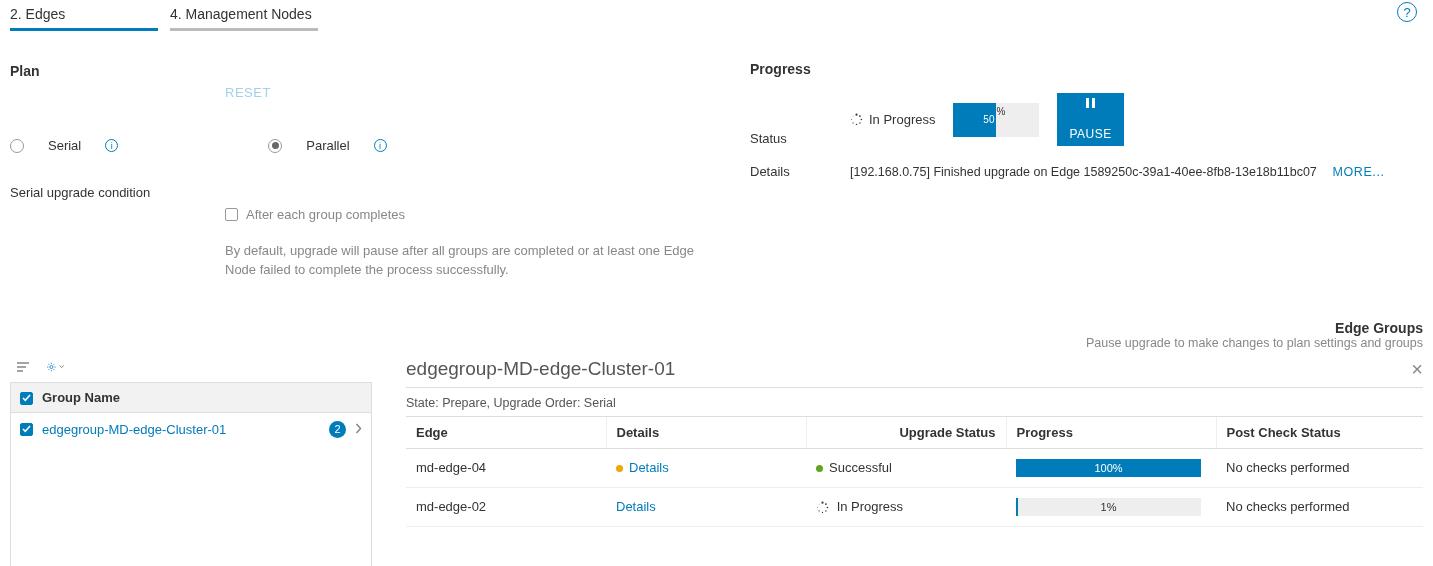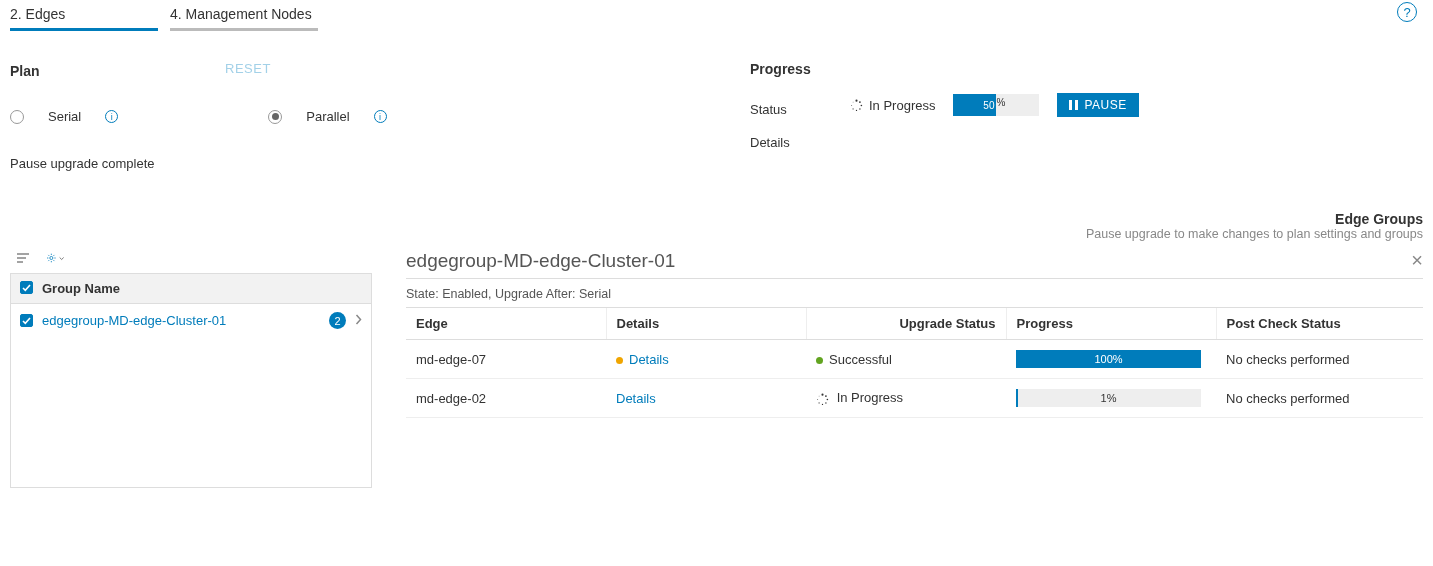--- a/index.html
+++ b/index.html
@@ -15,7 +15,7 @@
 .section-title { font-weight: 600; font-size: 14px; margin-bottom: 16px; color: #333; }
 .plan-row { display: flex; margin-bottom: 14px; }
 .plan-label { width: 215px; color: #333; padding-top: 2px; }
-.plan-ctrl { flex: 1; }
+.plan-ctrl { flex: 1; margin-top: 24px; }
 .reset-btn { color: #a3d1e8; font-size: 13px; letter-spacing: 0.5px; cursor: pointer; font-weight: 500; }
 .radio-row { display: flex; gap: 150px; align-items: center; }
 .radio-opt { display: inline-flex; align-items: center; gap: 24px; cursor: pointer; }

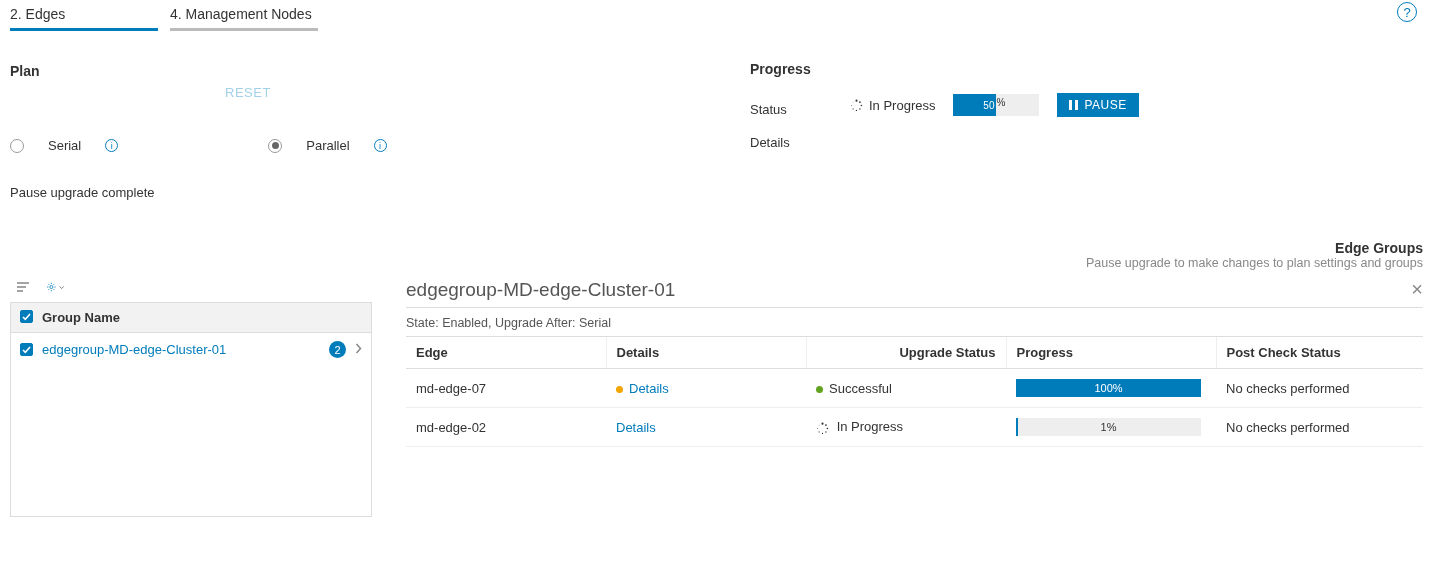--- a/index.html
+++ b/index.html
@@ -30,7 +30,7 @@
 .prog-label { width: 100px; }
 .spinner { width: 13px; height: 13px; margin-right: 6px; display: inline-block; }
 .prog-status { display: inline-flex; align-items: center; margin-right: 18px; }
-.prog-bar-mini { width: 86px; height: 22px; background: #eee; position: relative; display: inline-block; vertical-align: middle; margin-right: 18px; }
+.prog-bar-mini { width: 86px; height: 34px; background: #eee; position: relative; display: inline-block; vertical-align: middle; margin-right: 18px; }
 .prog-bar-mini .fill { position: absolute; left: 0; top: 0; bottom: 0; background: #007cbb; color: #fff; font-size: 10px; display: flex; align-items: center; justify-content: flex-end; padding-right: 2px; }
 .pause-btn { background: #007cbb; color: #fff; border: none; padding: 5px 12px; font-size: 12px; letter-spacing: 0.5px; cursor: pointer; display: inline-flex; align-items: center; gap: 6px; }
 .details-text { color: #333; font-size: 12.5px; margin-right: 12px; }

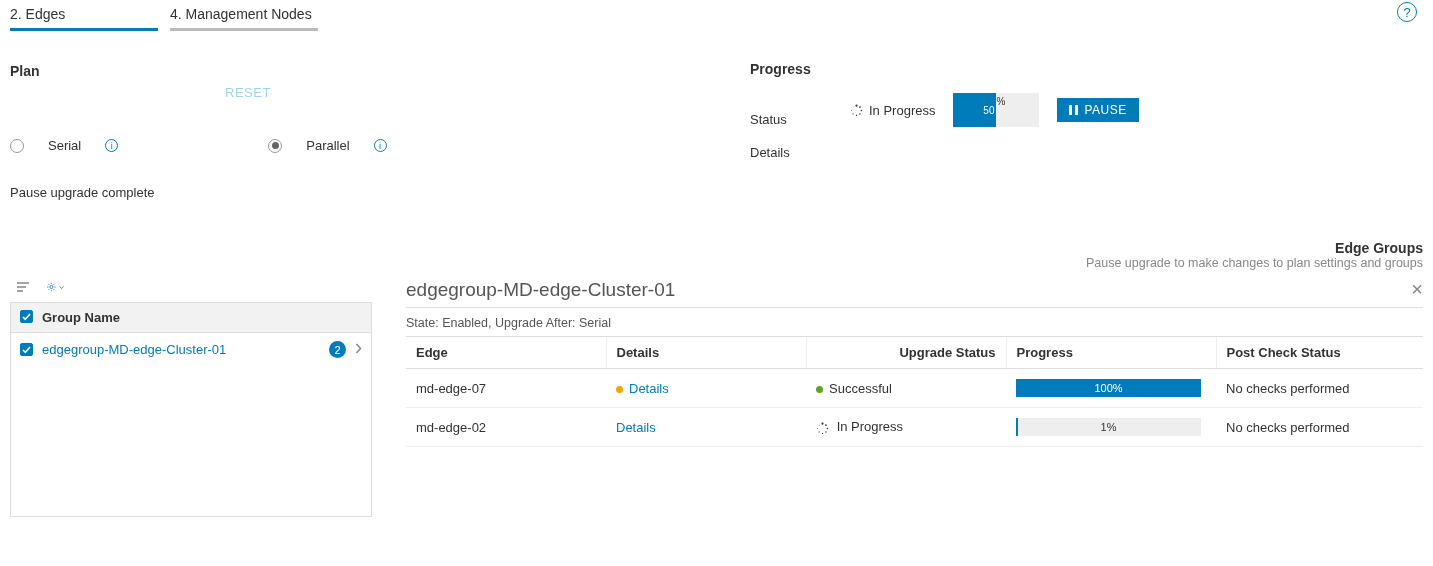--- a/index.html
+++ b/index.html
@@ -32,7 +32,7 @@
 .prog-status { display: inline-flex; align-items: center; margin-right: 18px; }
 .prog-bar-mini { width: 86px; height: 34px; background: #eee; position: relative; display: inline-block; vertical-align: middle; margin-right: 18px; }
 .prog-bar-mini .fill { position: absolute; left: 0; top: 0; bottom: 0; background: #007cbb; color: #fff; font-size: 10px; display: flex; align-items: center; justify-content: flex-end; padding-right: 2px; }
-.pause-btn { background: #007cbb; color: #fff; border: none; padding: 5px 12px; font-size: 12px; letter-spacing: 0.5px; cursor: pointer; display: inline-flex; align-items: center; gap: 6px; }
+.pause-btn { background: #007cbb; color: #fff; border: none; padding: 5px 12px; font-size: 12px; letter-spacing: 0.5px; cursor: pointer; display: inline-flex; align-items: center; gap: 19px; flex-direction: column; }
 .details-text { color: #333; font-size: 12.5px; margin-right: 12px; }
 .more-link { color: #007cbb; letter-spacing: 0.6px; font-size: 12.5px; cursor: pointer; }
 .edge-groups-head { display: flex; justify-content: space-between; align-items: flex-end; margin-top: 26px; margin-bottom: 8px; flex-direction: column; }

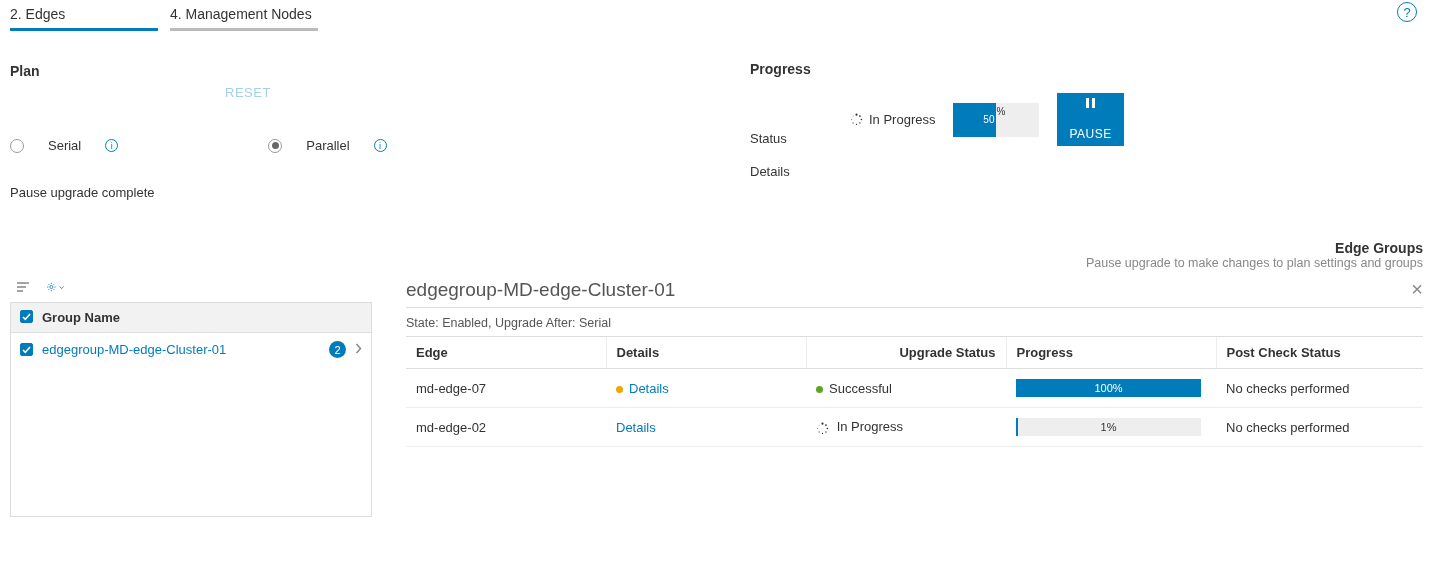--- a/index.html
+++ b/index.html
@@ -141,6 +141,10 @@
     </div>
     <div class="prog-row">
       <div class="prog-label">Details</div>
+      <div style="flex:1;">
+        <span class="details-text">[192.168.0.75] Finished upgrade on Edge 1589250c-39a1-40ee-8fb8-13e18b11bc07</span>
+        <span class="more-link">MORE...</span>
+      </div>
     </div>
   </div>
 </div>

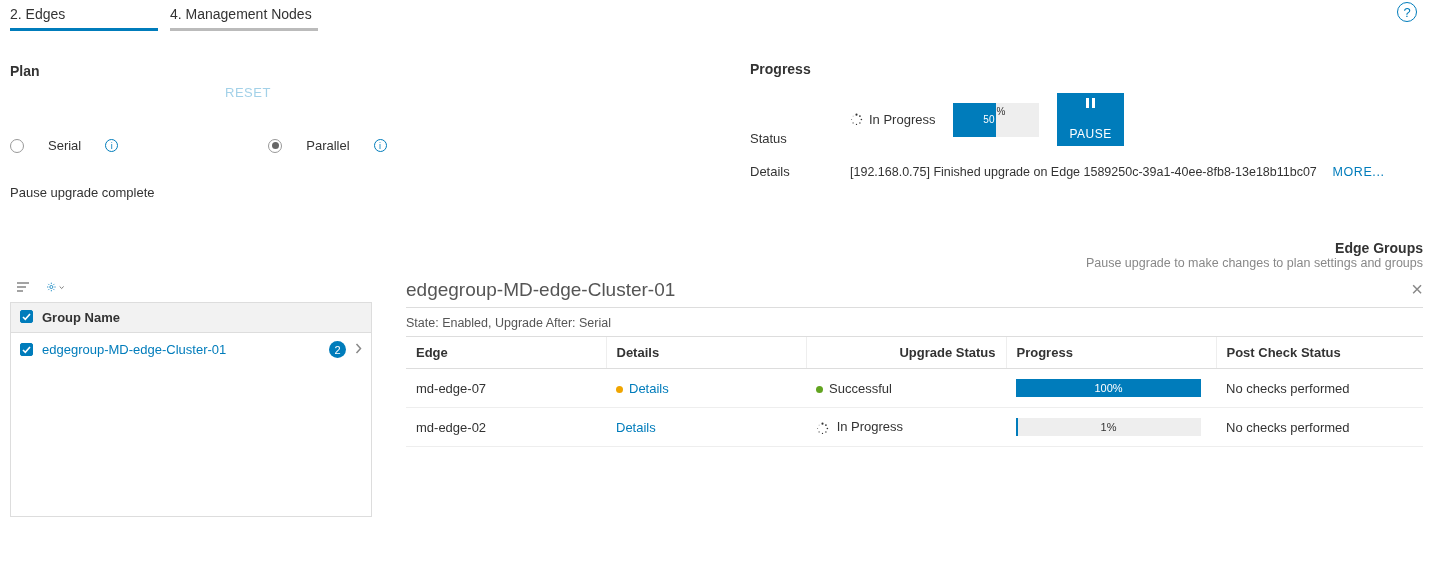--- a/index.html
+++ b/index.html
@@ -100,7 +100,7 @@
       </div>
     </div>
     <div class="plan-row" style="margin-top:30px;">
-      <div class="plan-label">Pause upgrade complete</div>
+      <div class="plan-label">Serial upgrade condition</div>
     </div>
   </div>
 

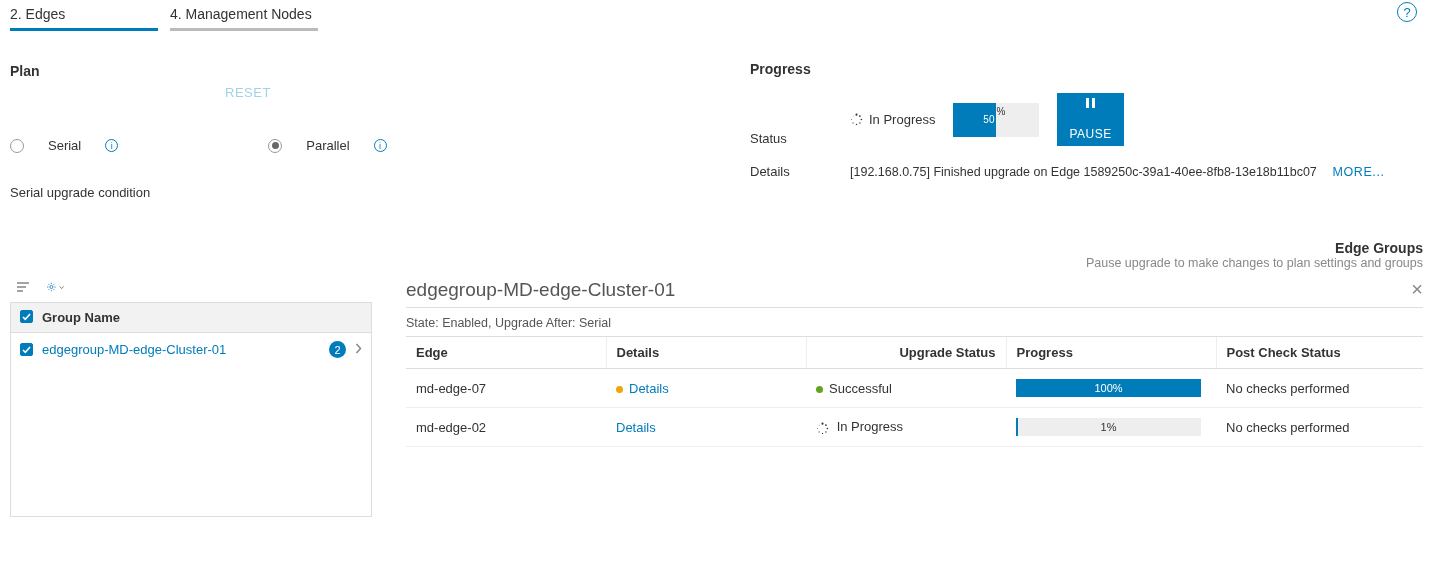--- a/index.html
+++ b/index.html
@@ -101,6 +101,13 @@
     </div>
     <div class="plan-row" style="margin-top:30px;">
       <div class="plan-label">Serial upgrade condition</div>
+      <div class="plan-ctrl">
+        <div class="checkbox-row">
+          <span class="chk"></span>
+          <span style="color:#888;">After each group completes</span>
+        </div>
+        <div class="helptext">By default, upgrade will pause after all groups are completed or at least one Edge Node failed to complete the process successfully.</div>
+      </div>
     </div>
   </div>
 

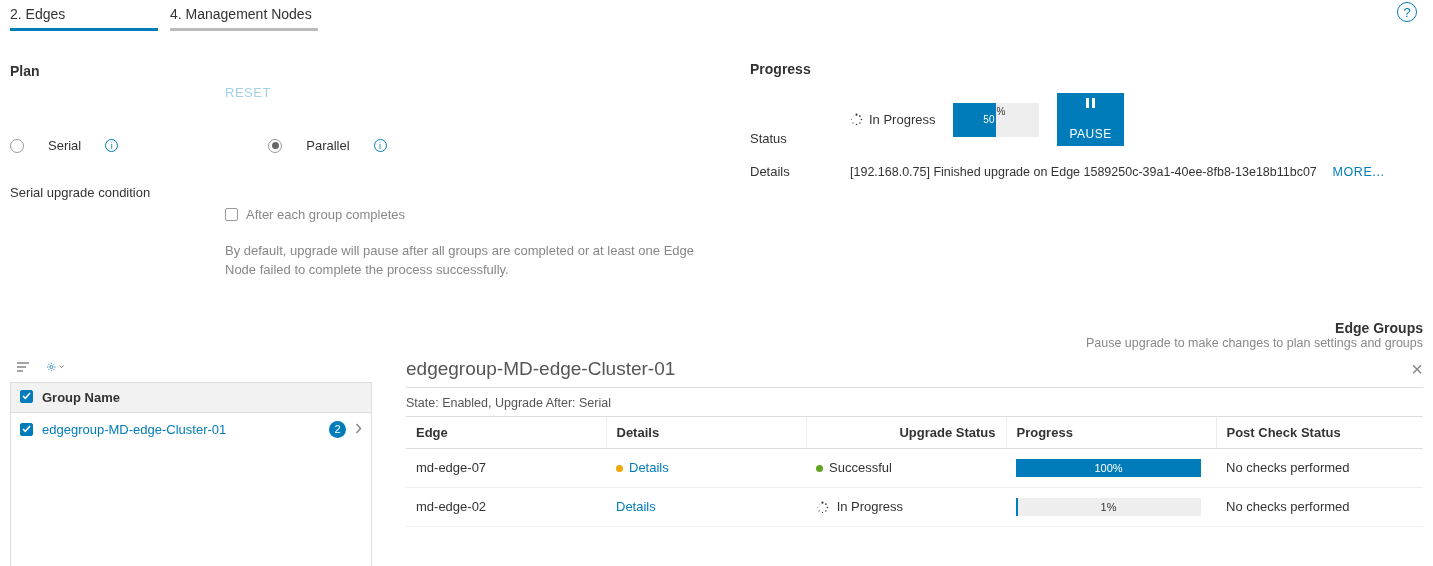--- a/index.html
+++ b/index.html
@@ -43,7 +43,7 @@
 .eg-toolbar { display: flex; gap: 14px; align-items: center; margin-bottom: 6px; padding-left: 4px; }
 .icon-btn { cursor: pointer; color: #007cbb; width: 18px; height: 18px; display: inline-flex; align-items: center; justify-content: center; }
 .eg-list { border: 1px solid #ddd; }
-.eg-list-head { background: #f2f2f2; padding: 7px 9px; display: flex; align-items: flex-start; gap: 9px; font-weight: 600; border-bottom: 1px solid #ddd; }
+.eg-list-head { background: #f2f2f2; padding: 7px 9px; display: flex; align-items: flex-end; gap: 9px; font-weight: 600; border-bottom: 1px solid #ddd; }
 .eg-item { padding: 8px 9px; display: flex; align-items: center; gap: 9px; cursor: pointer; }
 .eg-name { color: #007cbb; flex: 1; }
 .badge { background: #007cbb; color: #fff; border-radius: 50%; width: 17px; height: 17px; font-size: 11px; display: inline-flex; align-items: center; justify-content: center; }

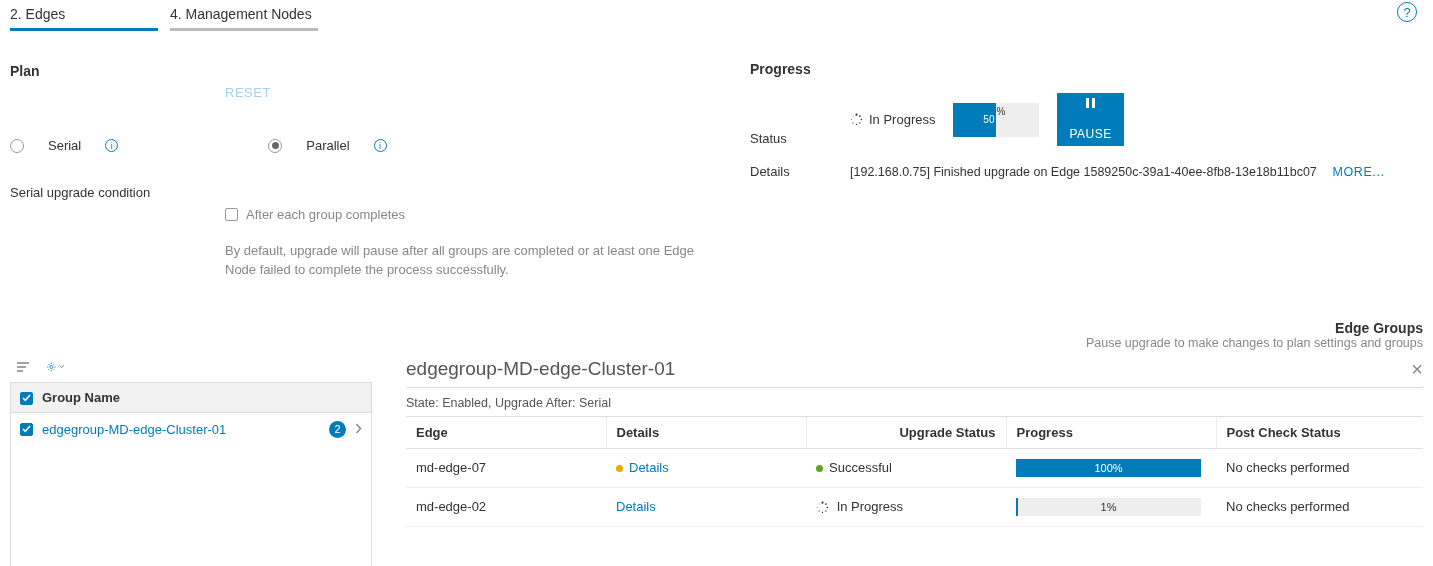--- a/index.html
+++ b/index.html
@@ -217,7 +217,7 @@
       <div class="detail-title">edgegroup-MD-edge-Cluster-01</div>
       <div class="close-x">×</div>
     </div>
-    <div class="state-line">State: Enabled, Upgrade After: Serial</div>
+    <div class="state-line">State: Prepare, Upgrade Order: Serial</div>
     <table class="tbl">
       <thead>
           <tr>

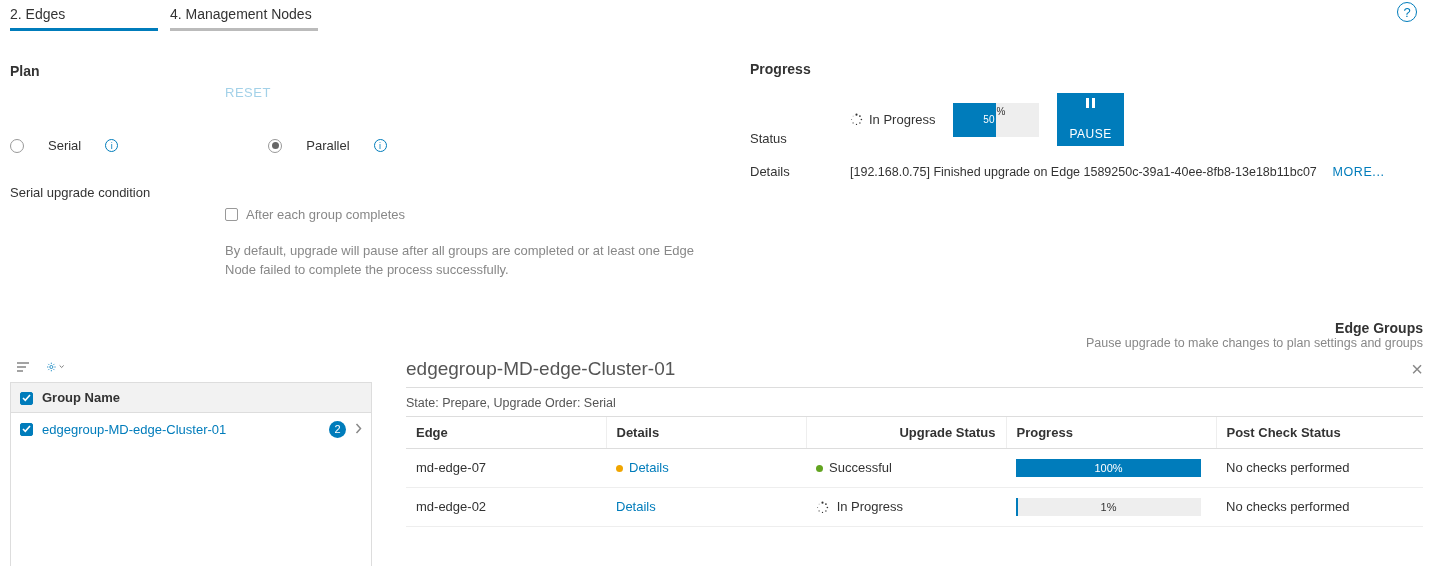--- a/index.html
+++ b/index.html
@@ -230,7 +230,7 @@
         </thead>
       <tbody>
         <tr>
-          <td>md-edge-07</td>
+          <td>md-edge-04</td>
           <td><span class="dot orange"></span><span class="link">Details</span></td>
           <td><span class="dot green"></span><span>Successful</span></td>
           <td>

